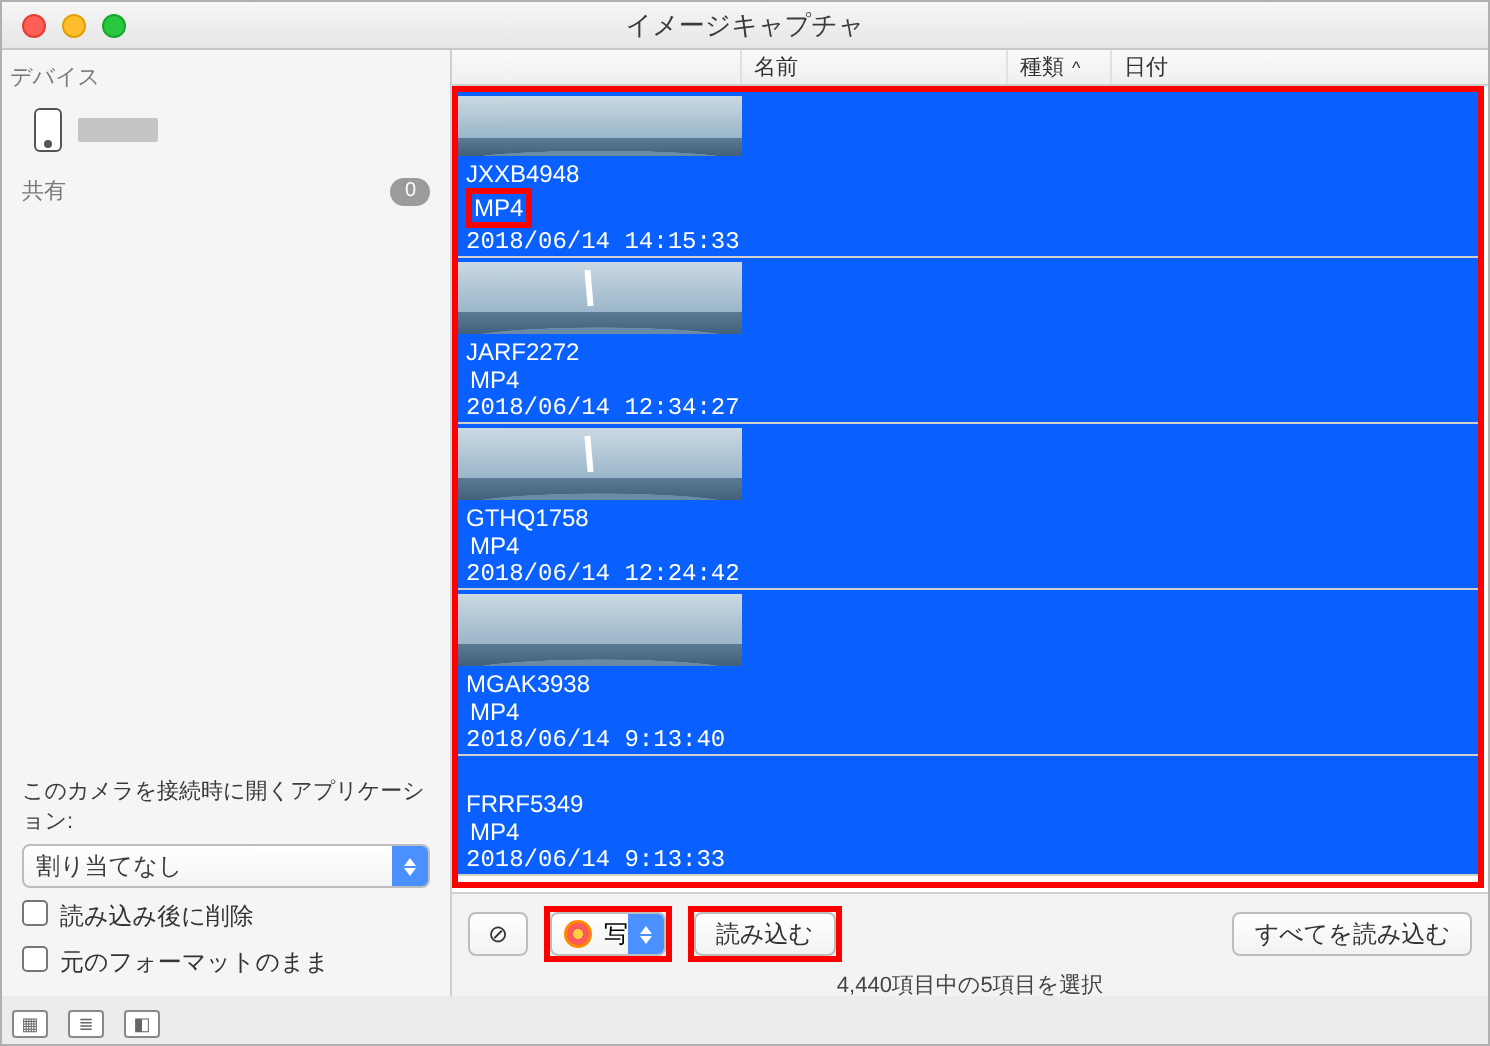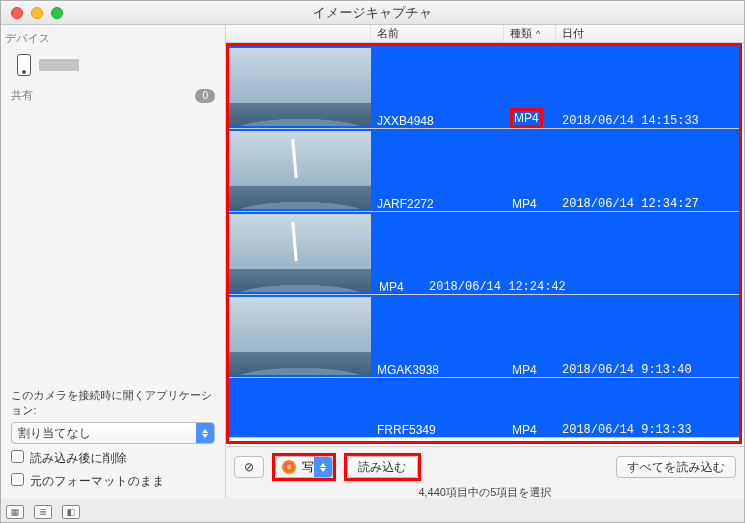--- a/index.html
+++ b/index.html
@@ -42,7 +42,7 @@
 .ch-date { flex: 1; padding-left: 6px; height:100%; display:flex; align-items:center;}
 
 .listwrap { flex: 1; position: relative; border: 3px solid #ff0000; margin: 0 2px 2px 0; overflow: hidden;}
-.row { display: flex; align-items: flex-end; height: 83px; background: #0a60ff; color: #fff; border-bottom: 1px solid #d0d0d0; font-size: 12px;}
+.row { display: flex; align-items: flex-start; height: 83px; background: #0a60ff; color: #fff; border-bottom: 1px solid #d0d0d0; font-size: 12px; flex-direction: column;}
 .row.last{height:60px;}
 .thumb { width: 142px; height: 78px; background:#b6c9d6; margin:2px 2px 2px 0; position:relative; overflow:hidden;}
 .thumb .sky{position:absolute;inset:0;background:linear-gradient(#cbd9e3,#a7bfd0 50%,#87a9c4);} 

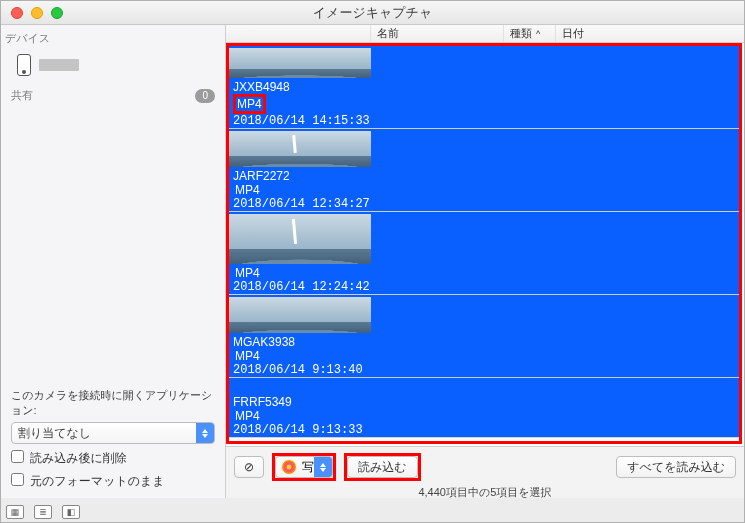--- a/index.html
+++ b/index.html
@@ -154,6 +154,7 @@
             <div class="mast"></div>
             <div class="curve"></div>
           </div>
+        <div class="nm">GTHQ1758</div>
         <div class="kd"><span class="kbox">MP4</span></div>
         <div class="dt">2018/06/14 12:24:42</div>
       </div>

